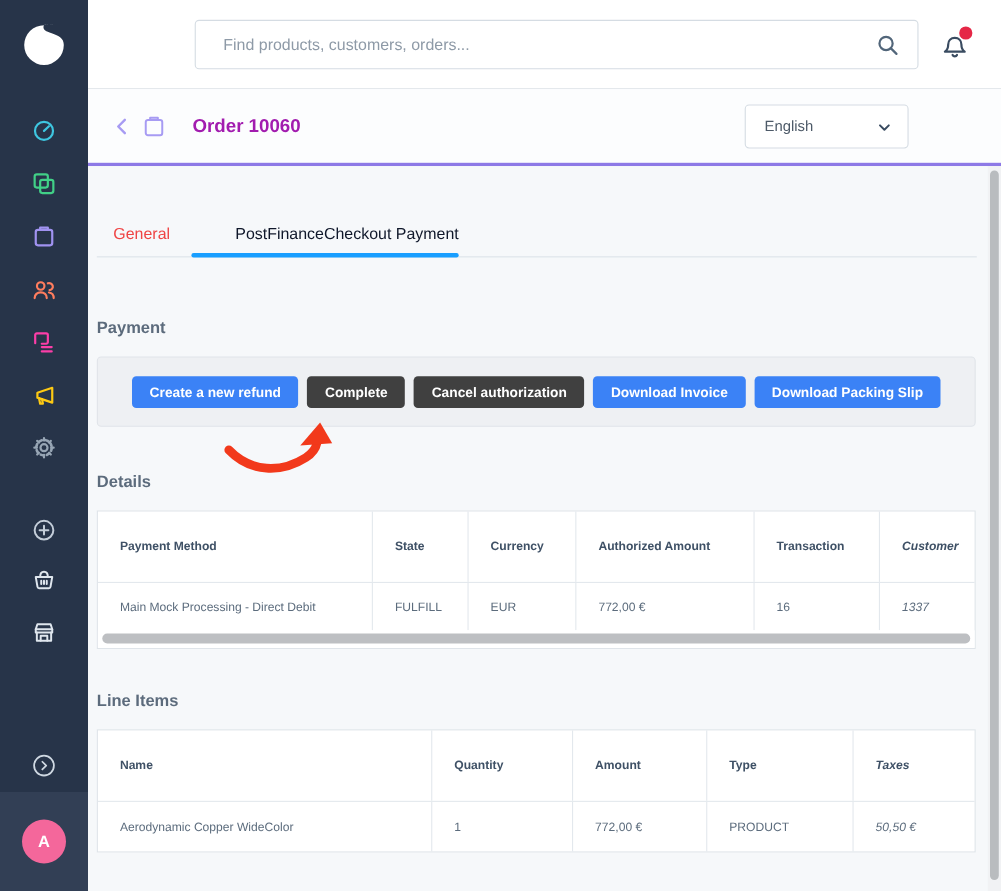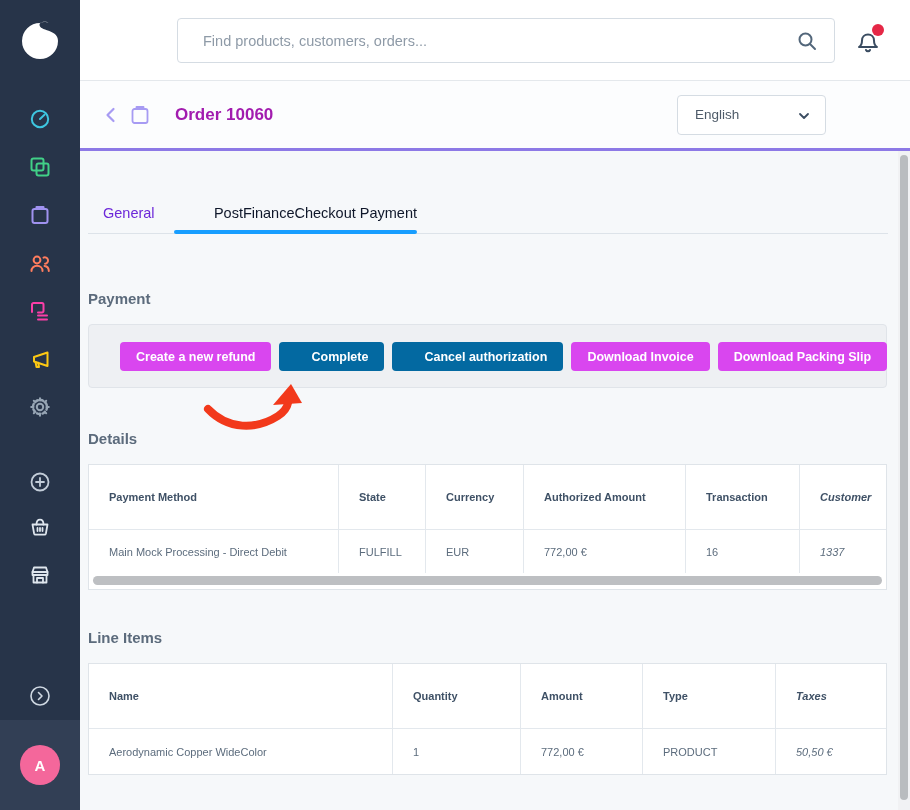--- a/index.html
+++ b/index.html
@@ -45,7 +45,7 @@
 
   .tab-line { position:absolute; left:8px; top:82px; width:800px; height:1px; background:#dde3e9; }
   .tab { position:absolute; top:42px; height:40px; line-height:40px; font-size:14.5px; cursor:pointer; }
-  .tab-general { left:23px; color:#6d28d9; }
+  .tab-general { left:23px; color:#ef4444; }
   .tab-active { left:94px; width:243px; text-align:right; color:#0f172a; font-weight:500; }
   .tab-underline { position:absolute; left:94px; top:79px; width:243px; height:4px; background:#189eff; border-radius:2px; }
 

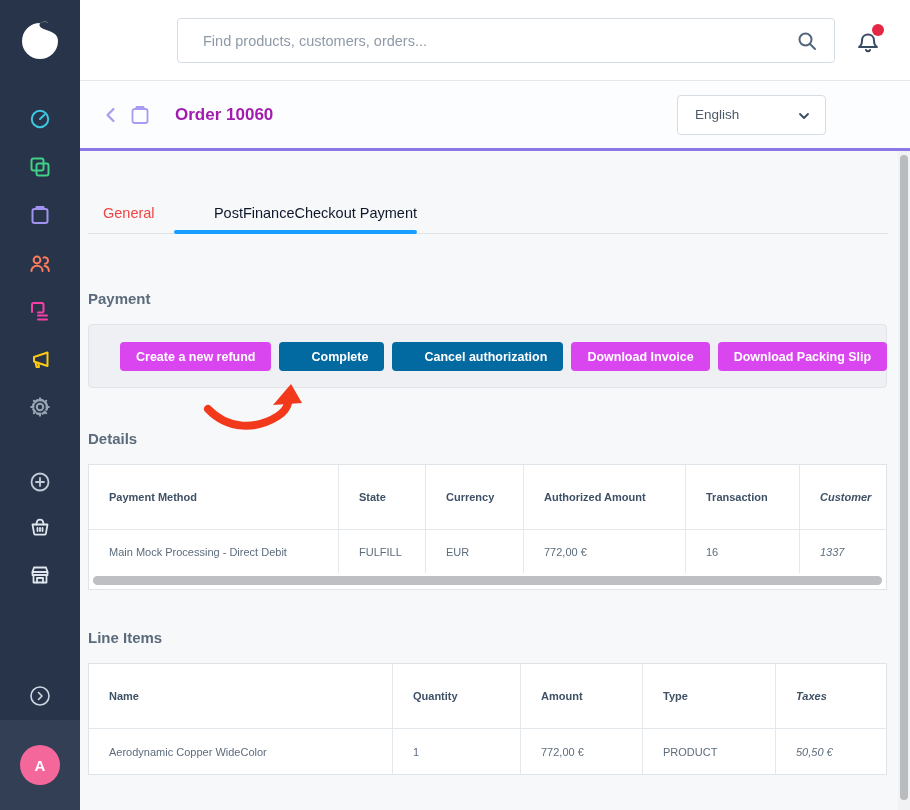--- a/index.html
+++ b/index.html
@@ -55,7 +55,7 @@
   .pay-panel { position:absolute; left:8px; top:173px; width:799px; height:64px; background:#eef0f3;
                border:1px solid #e0e4e9; border-radius:4px; }
   .pay-buttons { position:absolute; left:31px; top:17px; display:flex; gap:8px; }
-  .btn { height:29px; padding:0 16px; border:none; border-radius:4px; background:#d946ef; color:#fff;
+  .btn { height:29px; padding:0 16px; border:none; border-radius:4px; background:#3b82f6; color:#fff;
          font-size:12.5px; font-weight:bold; font-family:"Liberation Sans", sans-serif; cursor:pointer;
          white-space:nowrap; }
   .btn.disabled { background:#0369a1; cursor:default;padding-left:32px; }

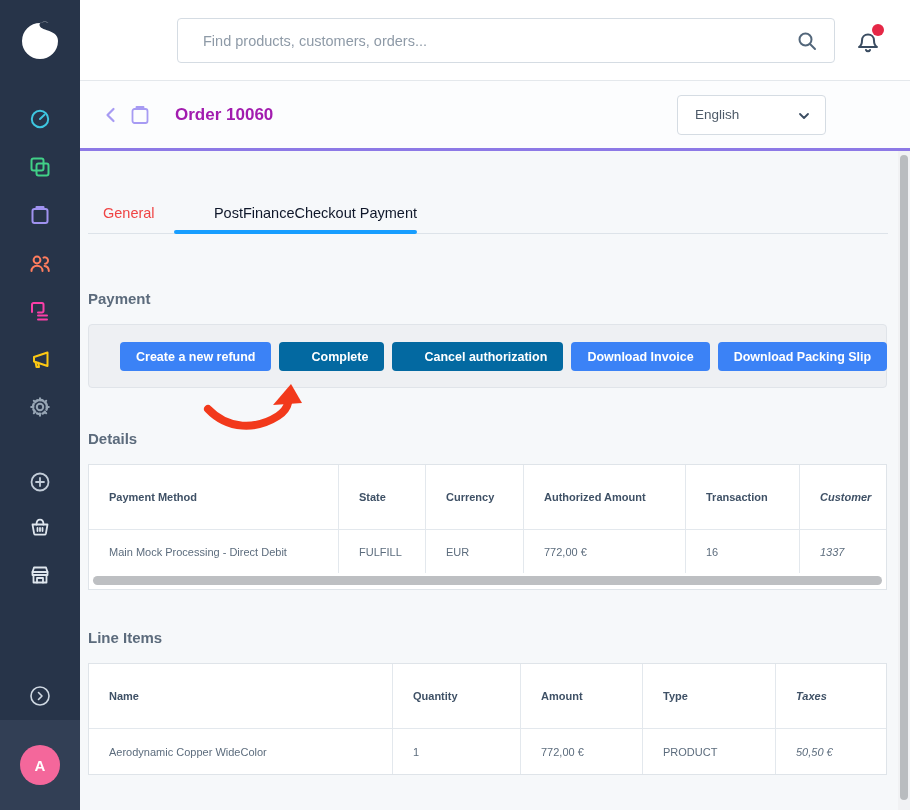--- a/index.html
+++ b/index.html
@@ -58,7 +58,7 @@
   .btn { height:29px; padding:0 16px; border:none; border-radius:4px; background:#3b82f6; color:#fff;
          font-size:12.5px; font-weight:bold; font-family:"Liberation Sans", sans-serif; cursor:pointer;
          white-space:nowrap; }
-  .btn.disabled { background:#0369a1; cursor:default;padding-left:32px; }
+  .btn.disabled { background:#404040; cursor:default; }
 
   .arrow-annotation { position:absolute; left:120px; top:231px; width:112px; height:60px; pointer-events:none; }
 

